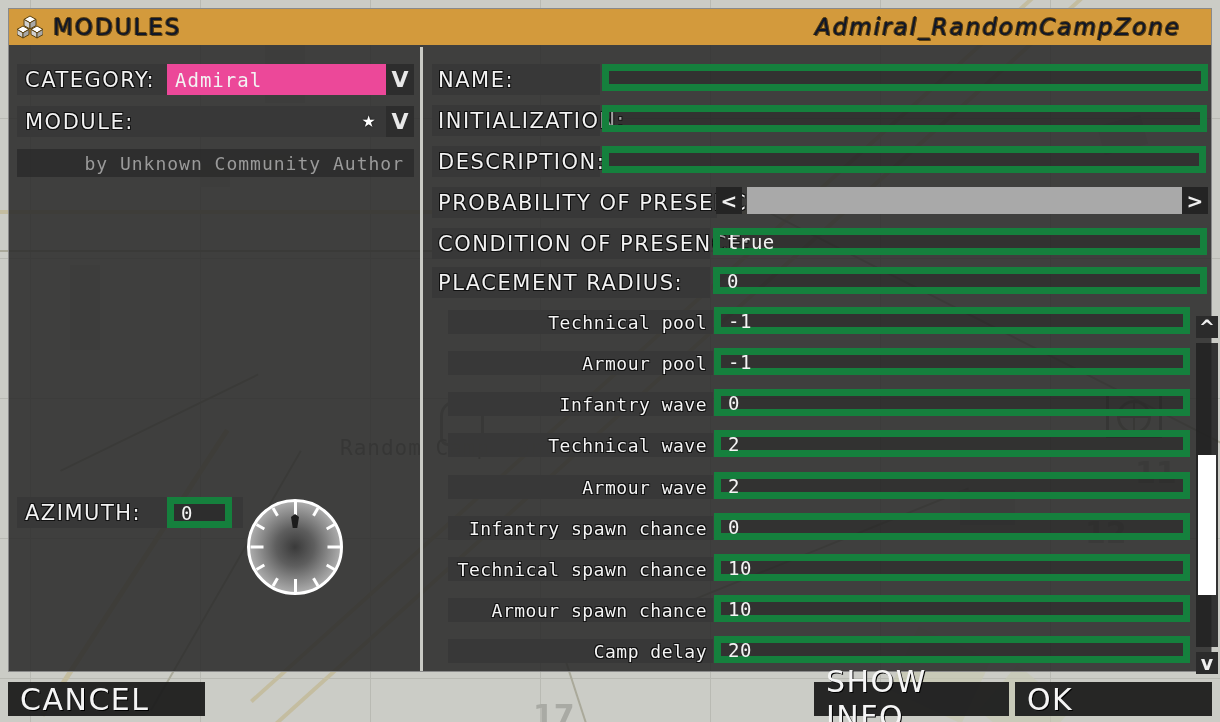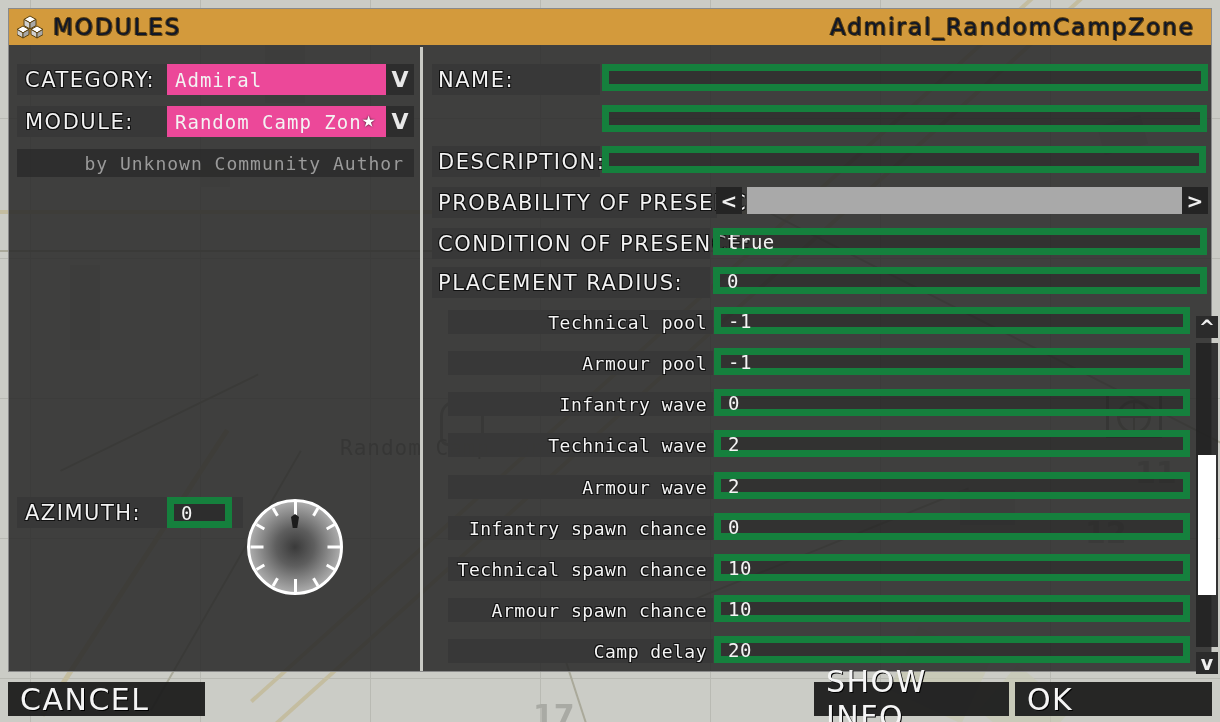--- a/index.html
+++ b/index.html
@@ -83,7 +83,7 @@
     letter-spacing: 2px;
     text-shadow: 1px 1px 0 #5c4010, -1px 0 0 #5c4010, 0 -1px 0 #5c4010, 1px 0 0 #5c4010;
   }
-  #title-right { margin-left: auto; padding-right: 16px; }
+  #title-right { margin-left: auto; padding-right: 30px; font-style: italic; }
 
   #panel-left {
     position: absolute; left: 1px; top: 36px;

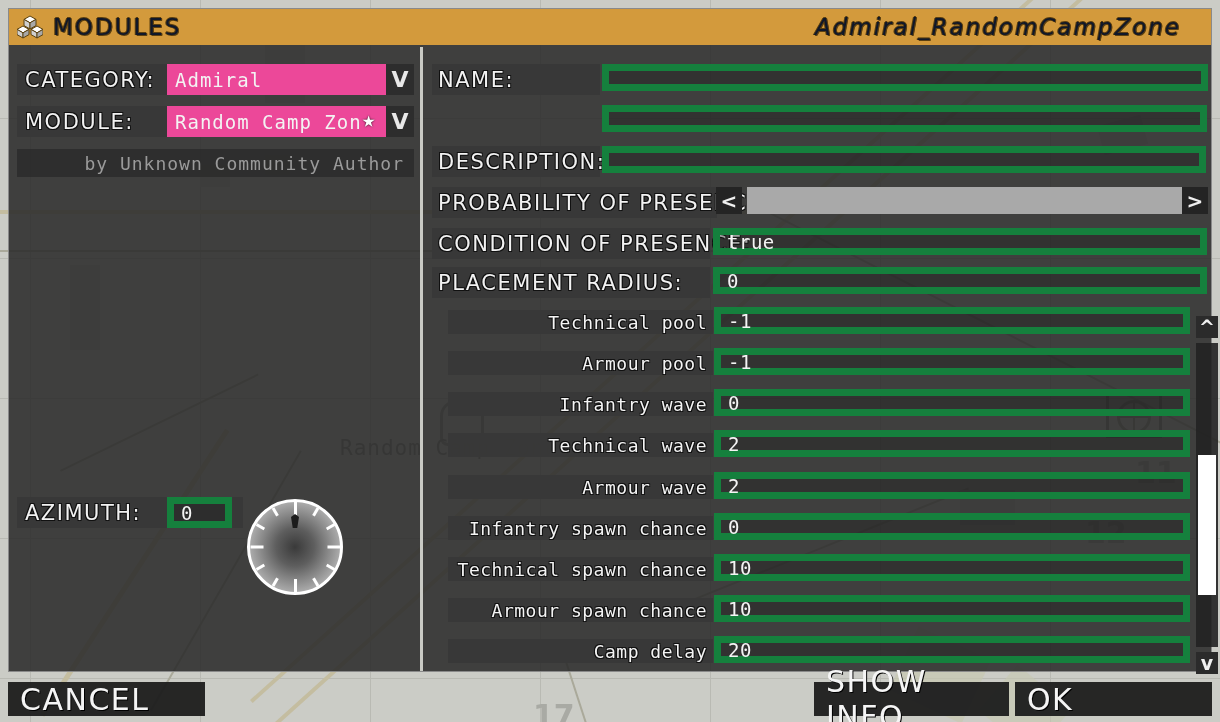--- a/index.html
+++ b/index.html
@@ -320,9 +320,6 @@
     <div class="band" style="position:absolute; left:7px; top:61px; width:390px; height:31px; padding-left:8px;">
       <span class="lbl">MODULE:</span>
     </div>
-    <div class="dd-value" style="left:157px; top:61px; width:219px; height:31px;">
-      <span class="v">Random Camp Zon</span>
-    </div>
     <div class="star-ico" style="left:352px; top:64px;">
       <span>★</span>
     </div>

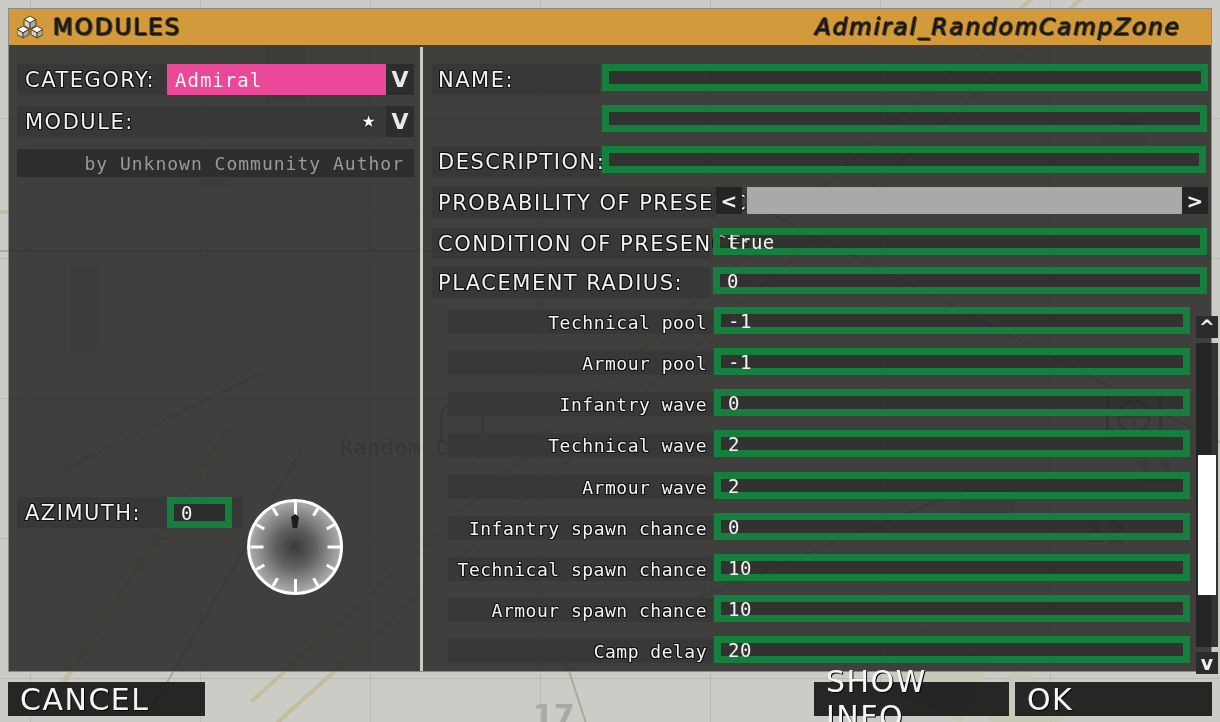--- a/index.html
+++ b/index.html
@@ -366,6 +366,9 @@
       <span></span>
     </div>
 
+    <div class="band" style="position:absolute; left:8px; top:60px; width:168px; height:31px; padding-left:6px;">
+      <span class="lbl">INITIALIZATION:</span>
+    </div>
     <div class="inp" style="left:178px; top:60px; width:605px; height:27px;">
       <span></span>
     </div>

